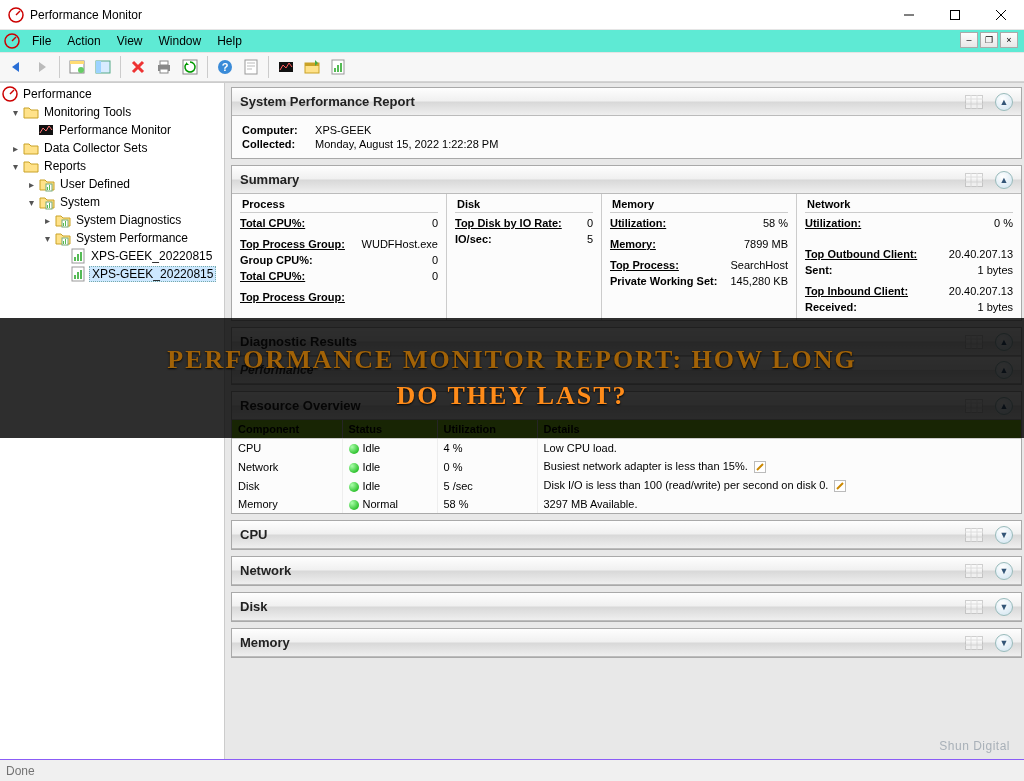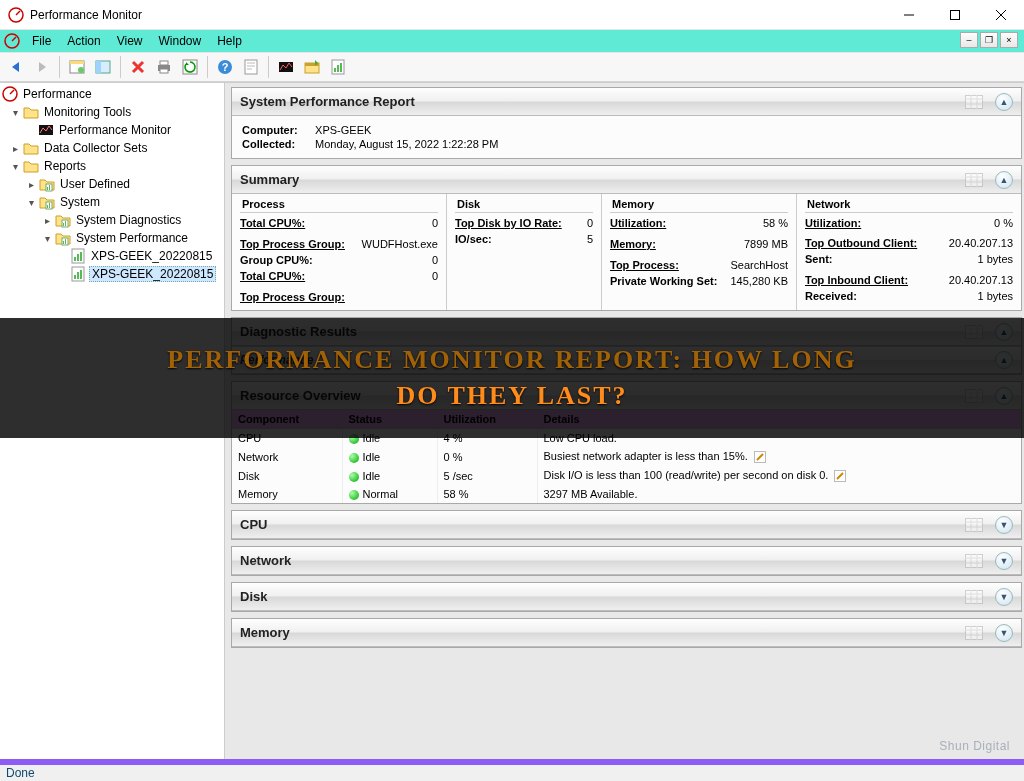--- a/index.html
+++ b/index.html
@@ -415,7 +415,7 @@
               <span class="lbl">Utilization:</span>
               <span class="val">0 %</span>
             </div>
-          <div class="sc-row" style="margin-top:5px">
+          <div class="sc-row" style="margin-top:16px">
               <span class="lbl">Top Outbound Client:</span>
               <span class="val">20.40.207.13</span>
             </div>

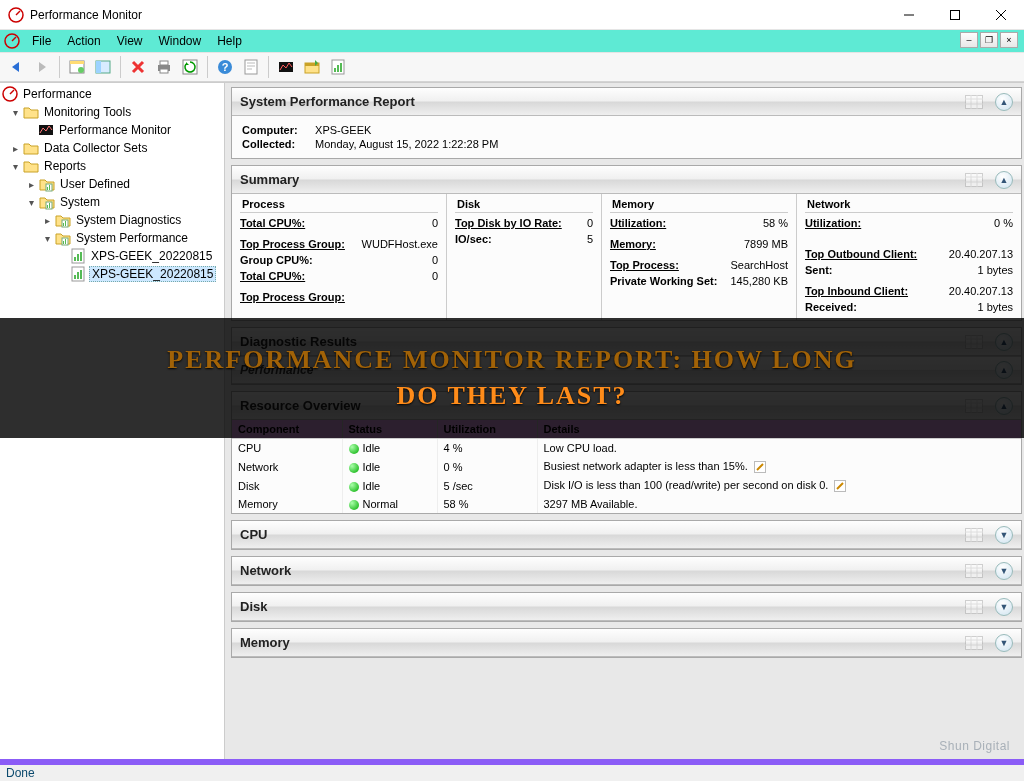--- a/index.html
+++ b/index.html
@@ -56,7 +56,7 @@
 .sc-row .val { padding-left: 12px; }
 
 .res-table { width: 100%; border-collapse: collapse; font-size: 11px; }
-.res-table th { text-align: left; font-weight: bold; border-bottom: 1px solid #ccc; border-right: 1px solid #ccc; padding: 3px 6px; background: #f0abfc; }
+.res-table th { text-align: left; font-weight: bold; border-bottom: 1px solid #ccc; border-right: 1px solid #ccc; padding: 3px 6px; background: #84cc16; }
 .res-table td { border-bottom: none; border-right: 1px solid #eee; padding: 3px 6px; }
 .res-table tr td:last-child, .res-table tr th:last-child { border-right: none; }
 .status-dot { display: inline-block; width: 10px; height: 10px; border-radius: 50%; background: radial-gradient(circle at 30% 30%, #aaffaa, #0a0); vertical-align: middle; margin-right: 4px; }

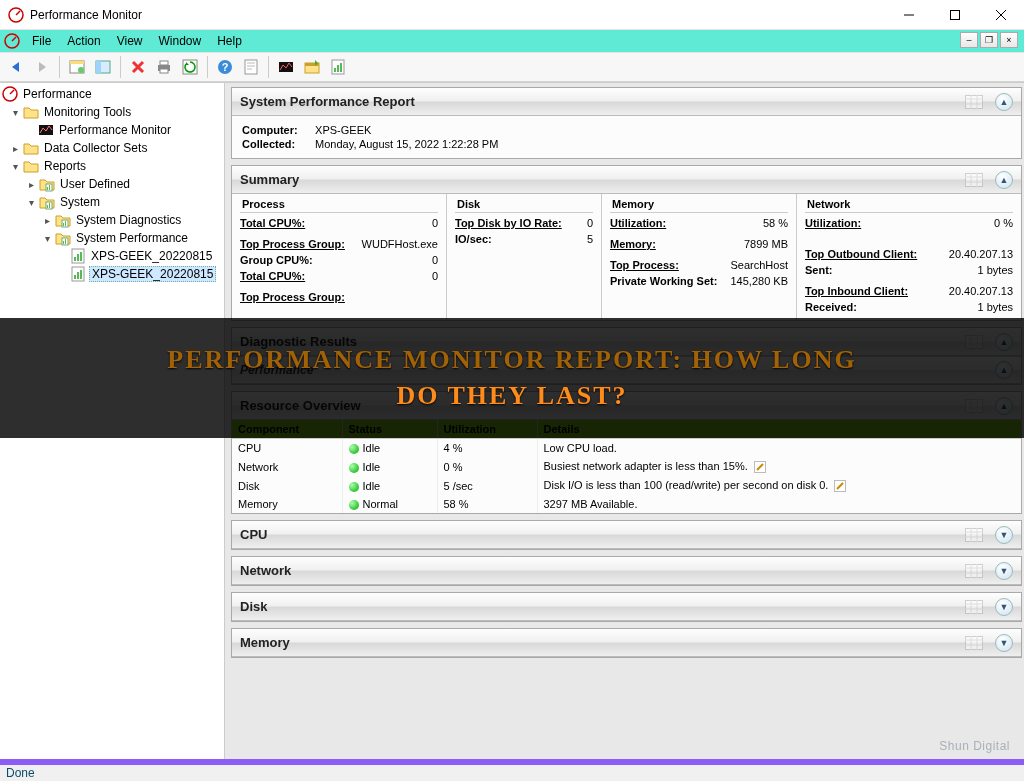--- a/index.html
+++ b/index.html
@@ -62,7 +62,7 @@
 .status-dot { display: inline-block; width: 10px; height: 10px; border-radius: 50%; background: radial-gradient(circle at 30% 30%, #aaffaa, #0a0); vertical-align: middle; margin-right: 4px; }
 .edit-ico { display: inline-block; width: 12px; height: 12px; vertical-align: middle; margin-left: 6px; }
 
-.statusbar { position: absolute; left: 0; right: 0; bottom: 0; height: 22px; background: #f0f0f0; border-top: 6px solid #8b5cf6; display: flex; align-items: center; padding: 0 6px; font-size: 12px; color: #0c4a6e; }
+.statusbar { position: absolute; left: 0; right: 0; bottom: 0; height: 22px; background: #f0f0f0; border-top: 1px solid #8b5cf6; display: flex; align-items: center; padding: 0 6px; font-size: 12px; color: #737373; }
 
 .overlay { position: absolute; left: 0; right: 0; top: 318px; height: 120px; background: rgba(0,0,0,0.82); display: flex; flex-direction: column; align-items: center; justify-content: center; text-align: center; pointer-events: none; }
 .overlay .ov-line1 { color: #a16207; font-size: 26px; font-weight: 600; letter-spacing: 2px; font-family: Georgia, "Segoe UI", serif; text-shadow: 0 1px 2px #000; }

